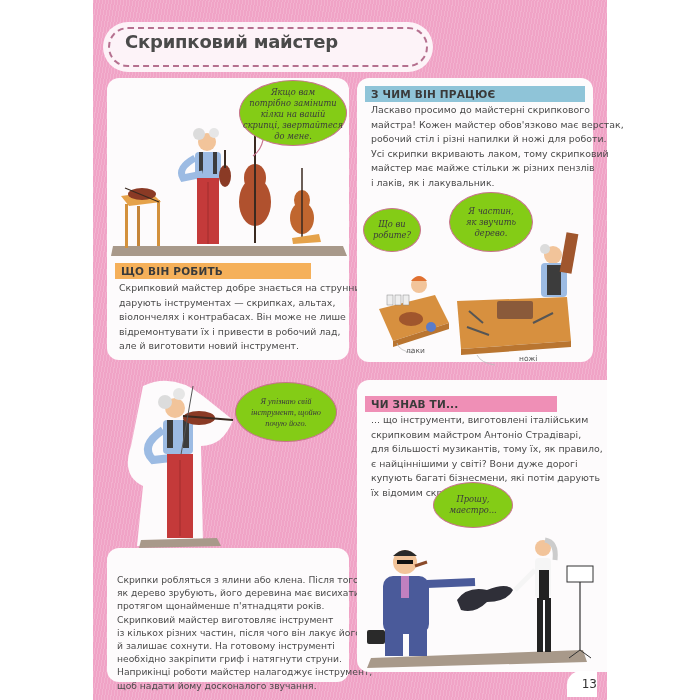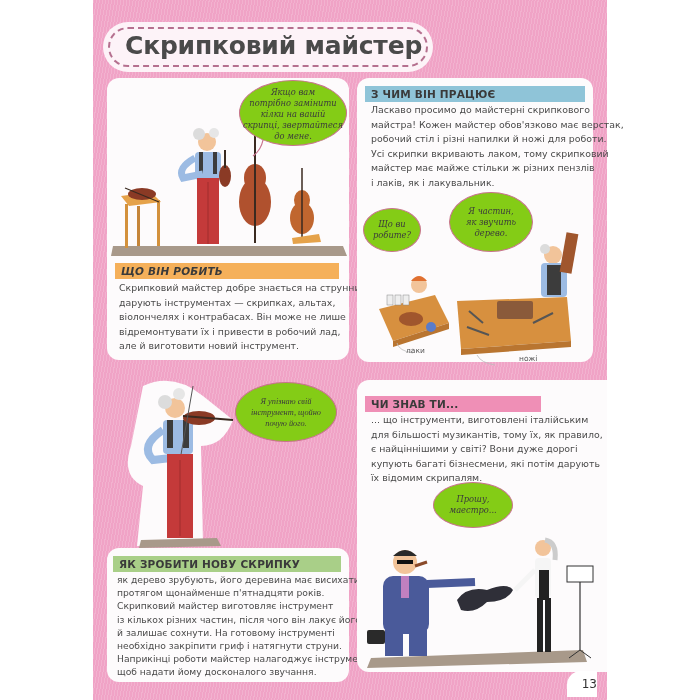--- a/index.html
+++ b/index.html
@@ -21,7 +21,7 @@
     border: 2px dashed #b5708f; border-radius: 21px;
   }
   .title-text {
-    position: absolute; left: 22px; top: 9px; font-size: 25px; font-weight: bold;
+    position: absolute; left: 22px; top: 9px; font-size: 18px; font-weight: bold;
     color: #4a4a4a; white-space: nowrap; letter-spacing: -0.2px;
   }
 

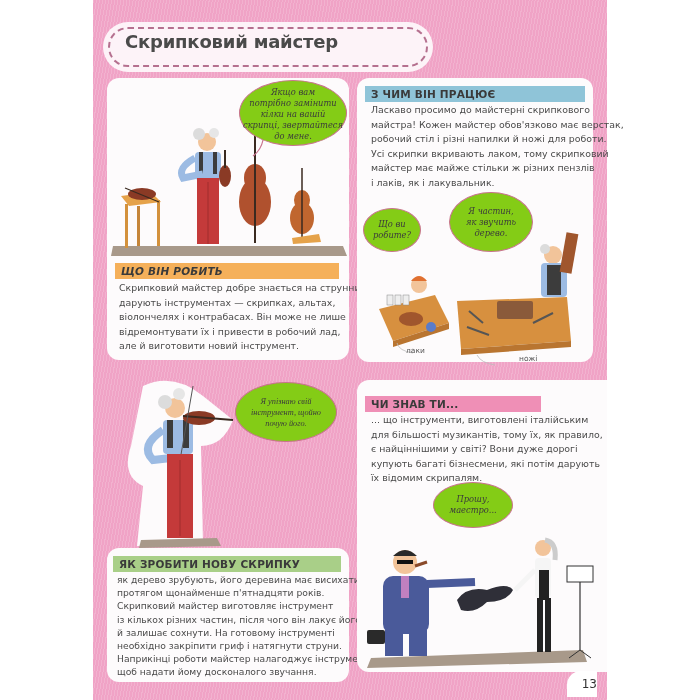--- a/index.html
+++ b/index.html
@@ -110,7 +110,7 @@
       <path d="M10,0 Q8,10 0,16" stroke="#c9738e" stroke-width="1.2" fill="none"></path>
     </svg>
 
-    <div class="card-header" style="left:8px; top:185px; width:224px; background:#f5b05a;font-style:italic;">ЩО ВІН РОБИТЬ</div>
+    <div class="card-header" style="left:8px; top:185px; width:196px; background:#f5b05a;">ЩО ВІН РОБИТЬ</div>
     <div class="card-body" style="left:12px; top:203px; width:224px;">
       <p>Скрипковий майстер добре знається на струнних</p>
       <p>дарують інструментах — скрипках, альтах,</p>

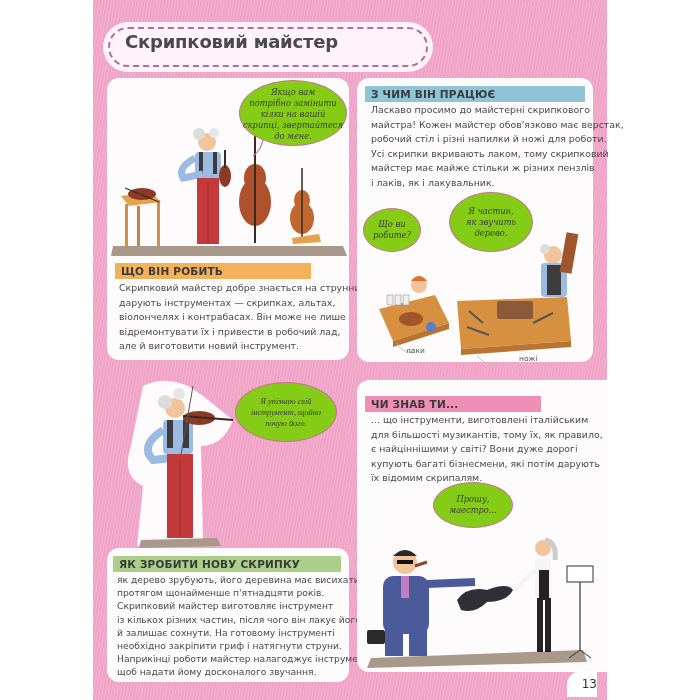--- a/index.html
+++ b/index.html
@@ -218,7 +218,7 @@
   </div>
 
   <div class="card" style="left:264px; top:380px; width:250px; height:292px; border-radius:12px 0 0 12px;">
-    <div class="card-header" style="left:8px; top:16px; width:176px; background:#ef8fb6;">ЧИ ЗНАВ ТИ...</div>
+    <div class="card-header" style="left:8px; top:16px; width:192px; background:#ef8fb6;">ЧИ ЗНАВ ТИ...</div>
     <div class="card-body" style="left:14px; top:33px; width:220px;">
       <p>... що інструменти, виготовлені італійським</p>
       <p>для більшості музикантів, тому їх, як правило,</p>

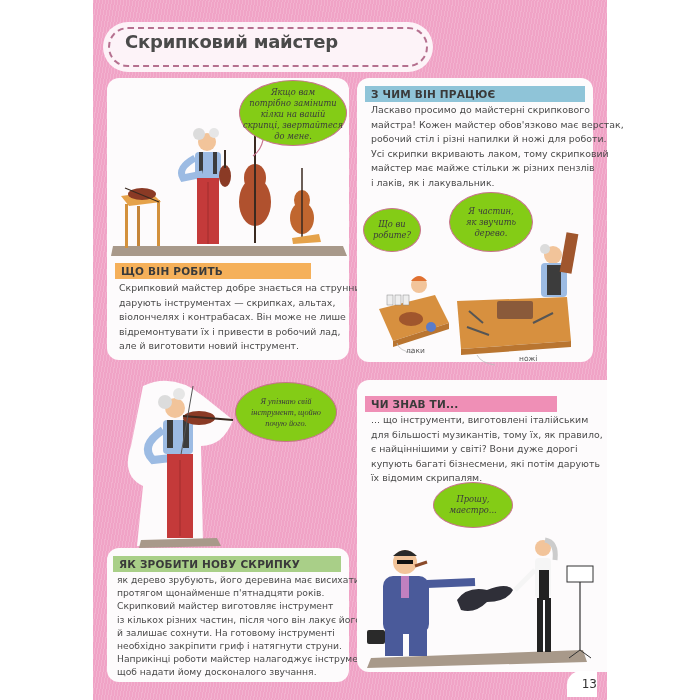--- a/index.html
+++ b/index.html
@@ -221,6 +221,7 @@
     <div class="card-header" style="left:8px; top:16px; width:192px; background:#ef8fb6;">ЧИ ЗНАВ ТИ...</div>
     <div class="card-body" style="left:14px; top:33px; width:220px;">
       <p>... що інструменти, виготовлені італійським</p>
+      <p>скрипковим майстром Антоніо Страдіварі,</p>
       <p>для більшості музикантів, тому їх, як правило,</p>
       <p>є найціннішими у світі? Вони дуже дорогі</p>
       <p>купують багаті бізнесмени, які потім дарують</p>

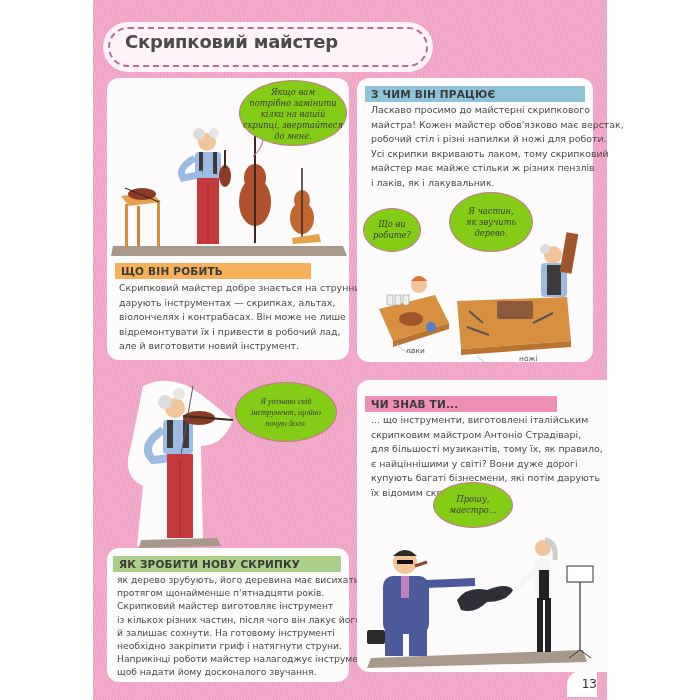--- a/index.html
+++ b/index.html
@@ -204,7 +204,6 @@
   </div>
 
   <div class="card" style="left:14px; top:548px; width:242px; height:134px;">
-    <div class="card-header" style="left:6px; top:8px; width:228px; background:#a9cf88;">ЯК ЗРОБИТИ НОВУ СКРИПКУ</div>
     <div class="card-body" style="left:10px; top:25px; width:230px; line-height:13.2px; font-size:9.2px;">
       <p>як дерево зрубують, його деревина має висихати</p>
       <p>протягом щонайменше п'ятнадцяти років.</p>

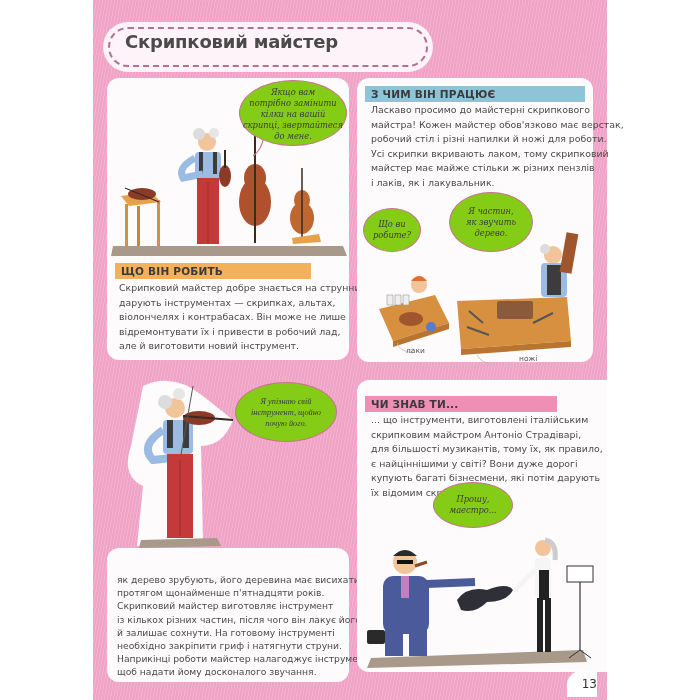--- a/index.html
+++ b/index.html
@@ -205,6 +205,7 @@
 
   <div class="card" style="left:14px; top:548px; width:242px; height:134px;">
     <div class="card-body" style="left:10px; top:25px; width:230px; line-height:13.2px; font-size:9.2px;">
+      <p>Скрипки робляться з ялини або клена. Після того</p>
       <p>як дерево зрубують, його деревина має висихати</p>
       <p>протягом щонайменше п'ятнадцяти років.</p>
       <p>Скрипковий майстер виготовляє інструмент</p>

